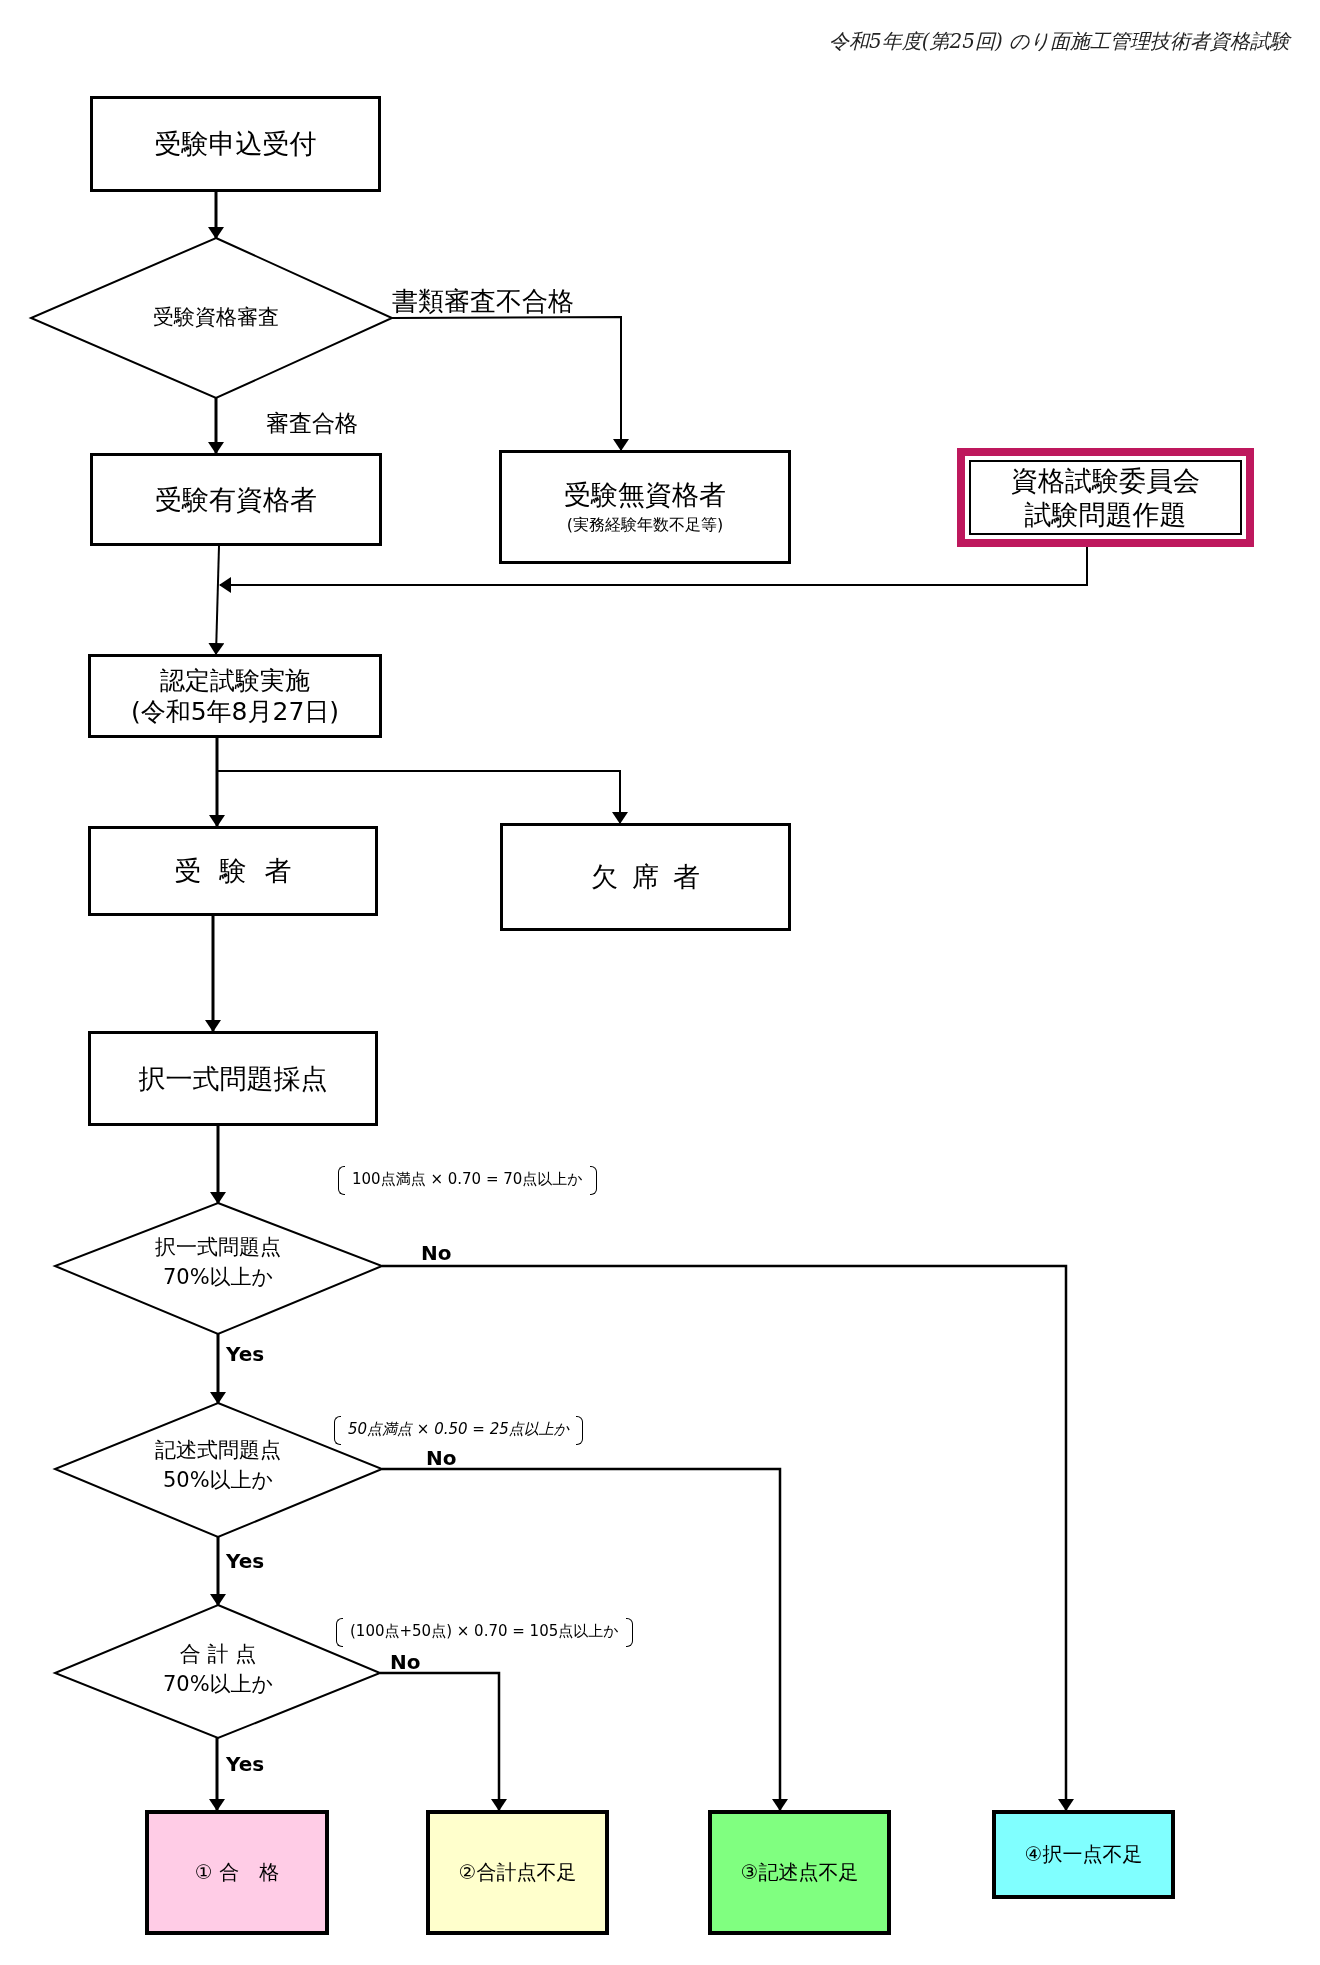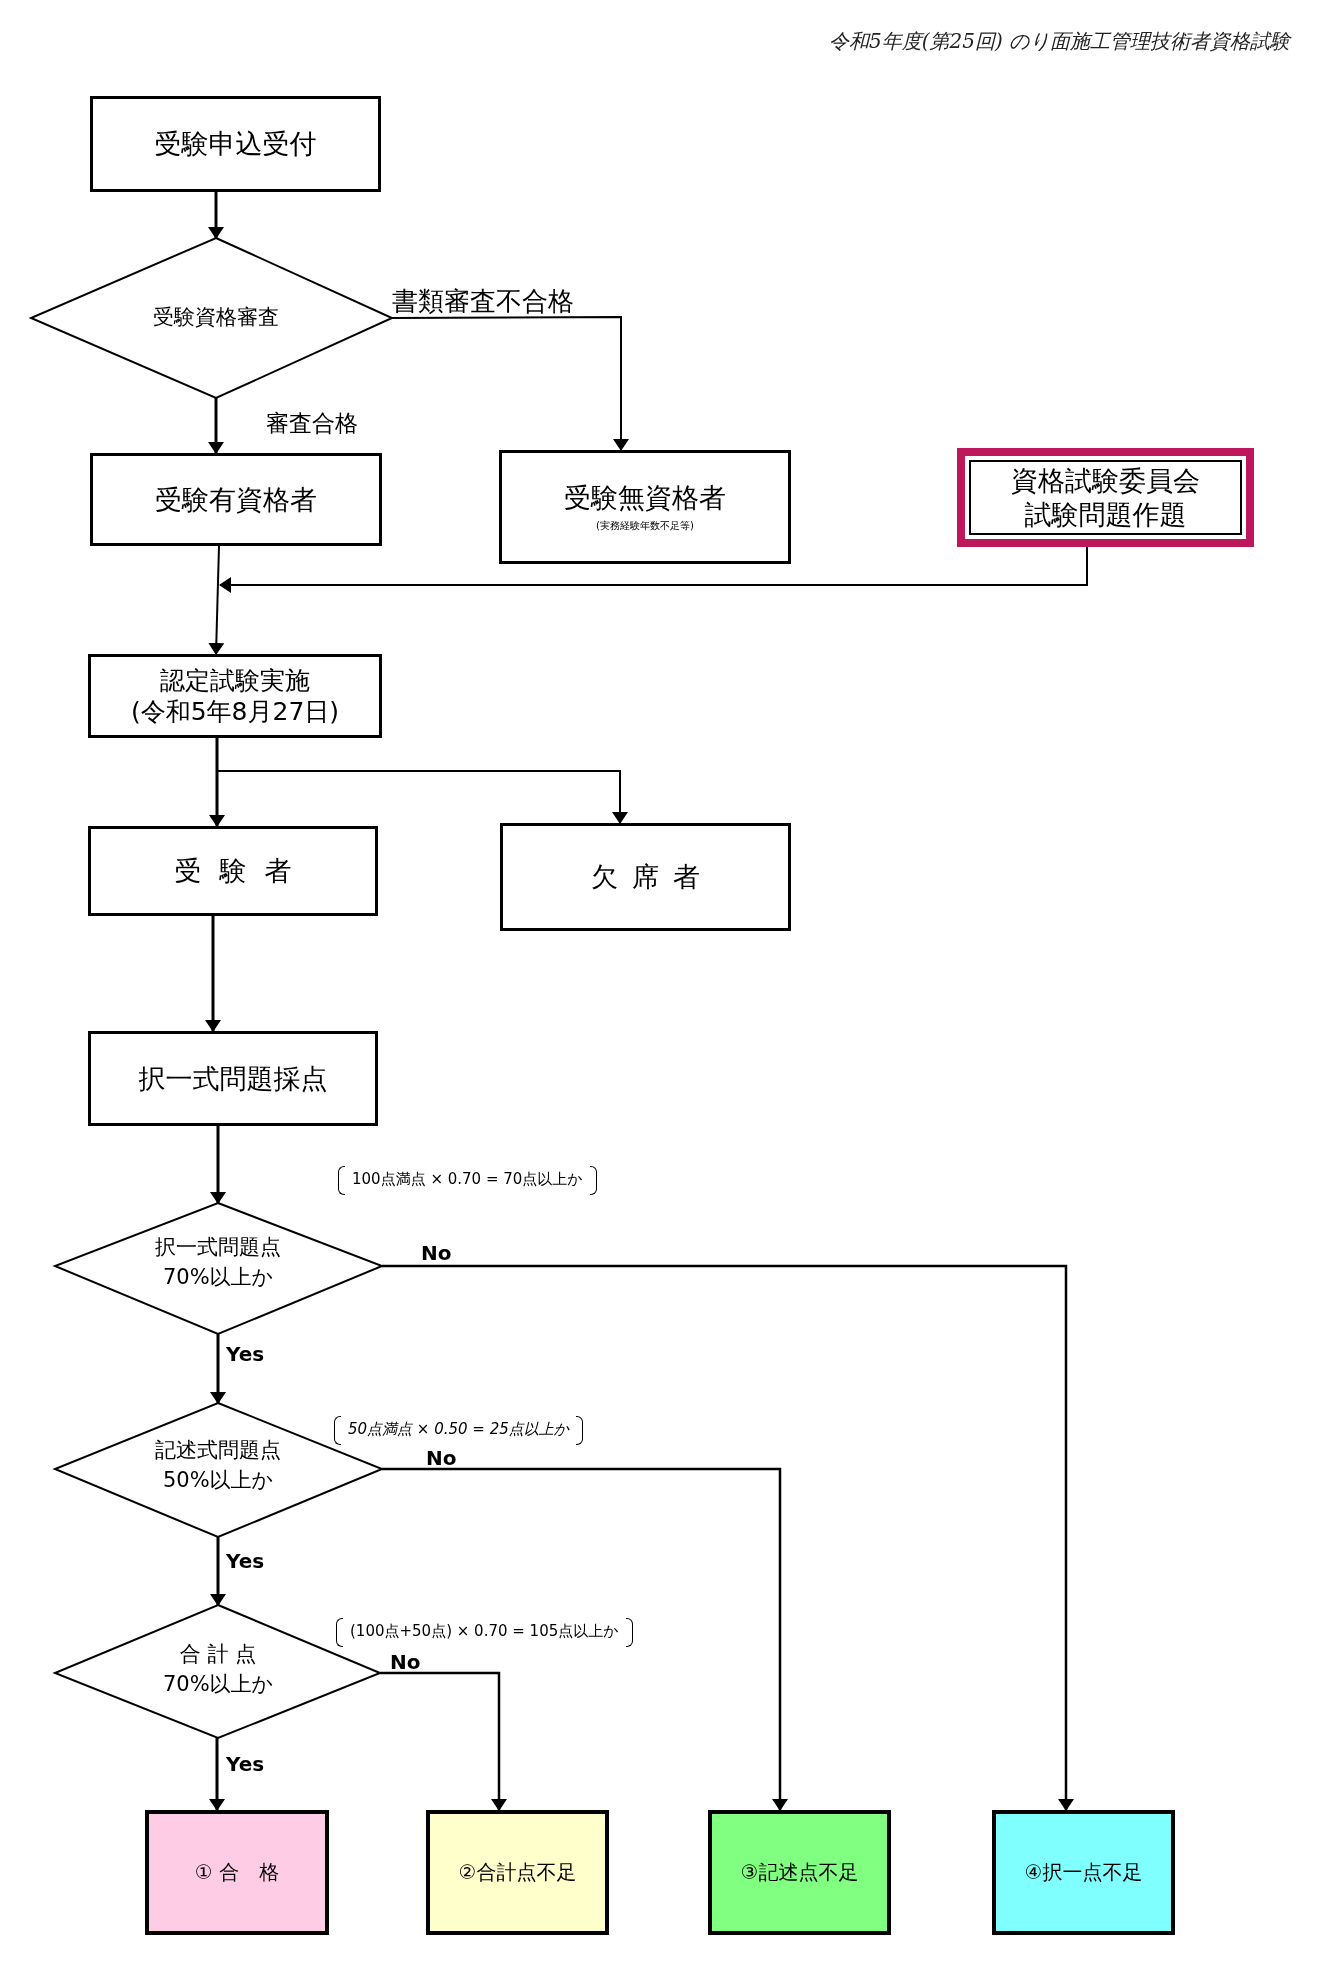--- a/index.html
+++ b/index.html
@@ -11,7 +11,7 @@
   .box { position:absolute; box-sizing:border-box; border:3px solid #000; background:#fff;
          display:flex; flex-direction:column; align-items:center; justify-content:center; text-align:center;margin-left:20px; }
   .t-lg { font-size:27px; line-height:1.25; }
-  .t-sm { font-size:10px; margin-top:4px;text-align:center; }
+  .t-sm { font-size:16px; margin-top:4px;text-align:center; }
   .spaced { letter-spacing:18px; padding-left:18px; }
   .spaced2 { letter-spacing:14px; padding-left:14px; }
   .dbl { border:8px solid #be185d; }

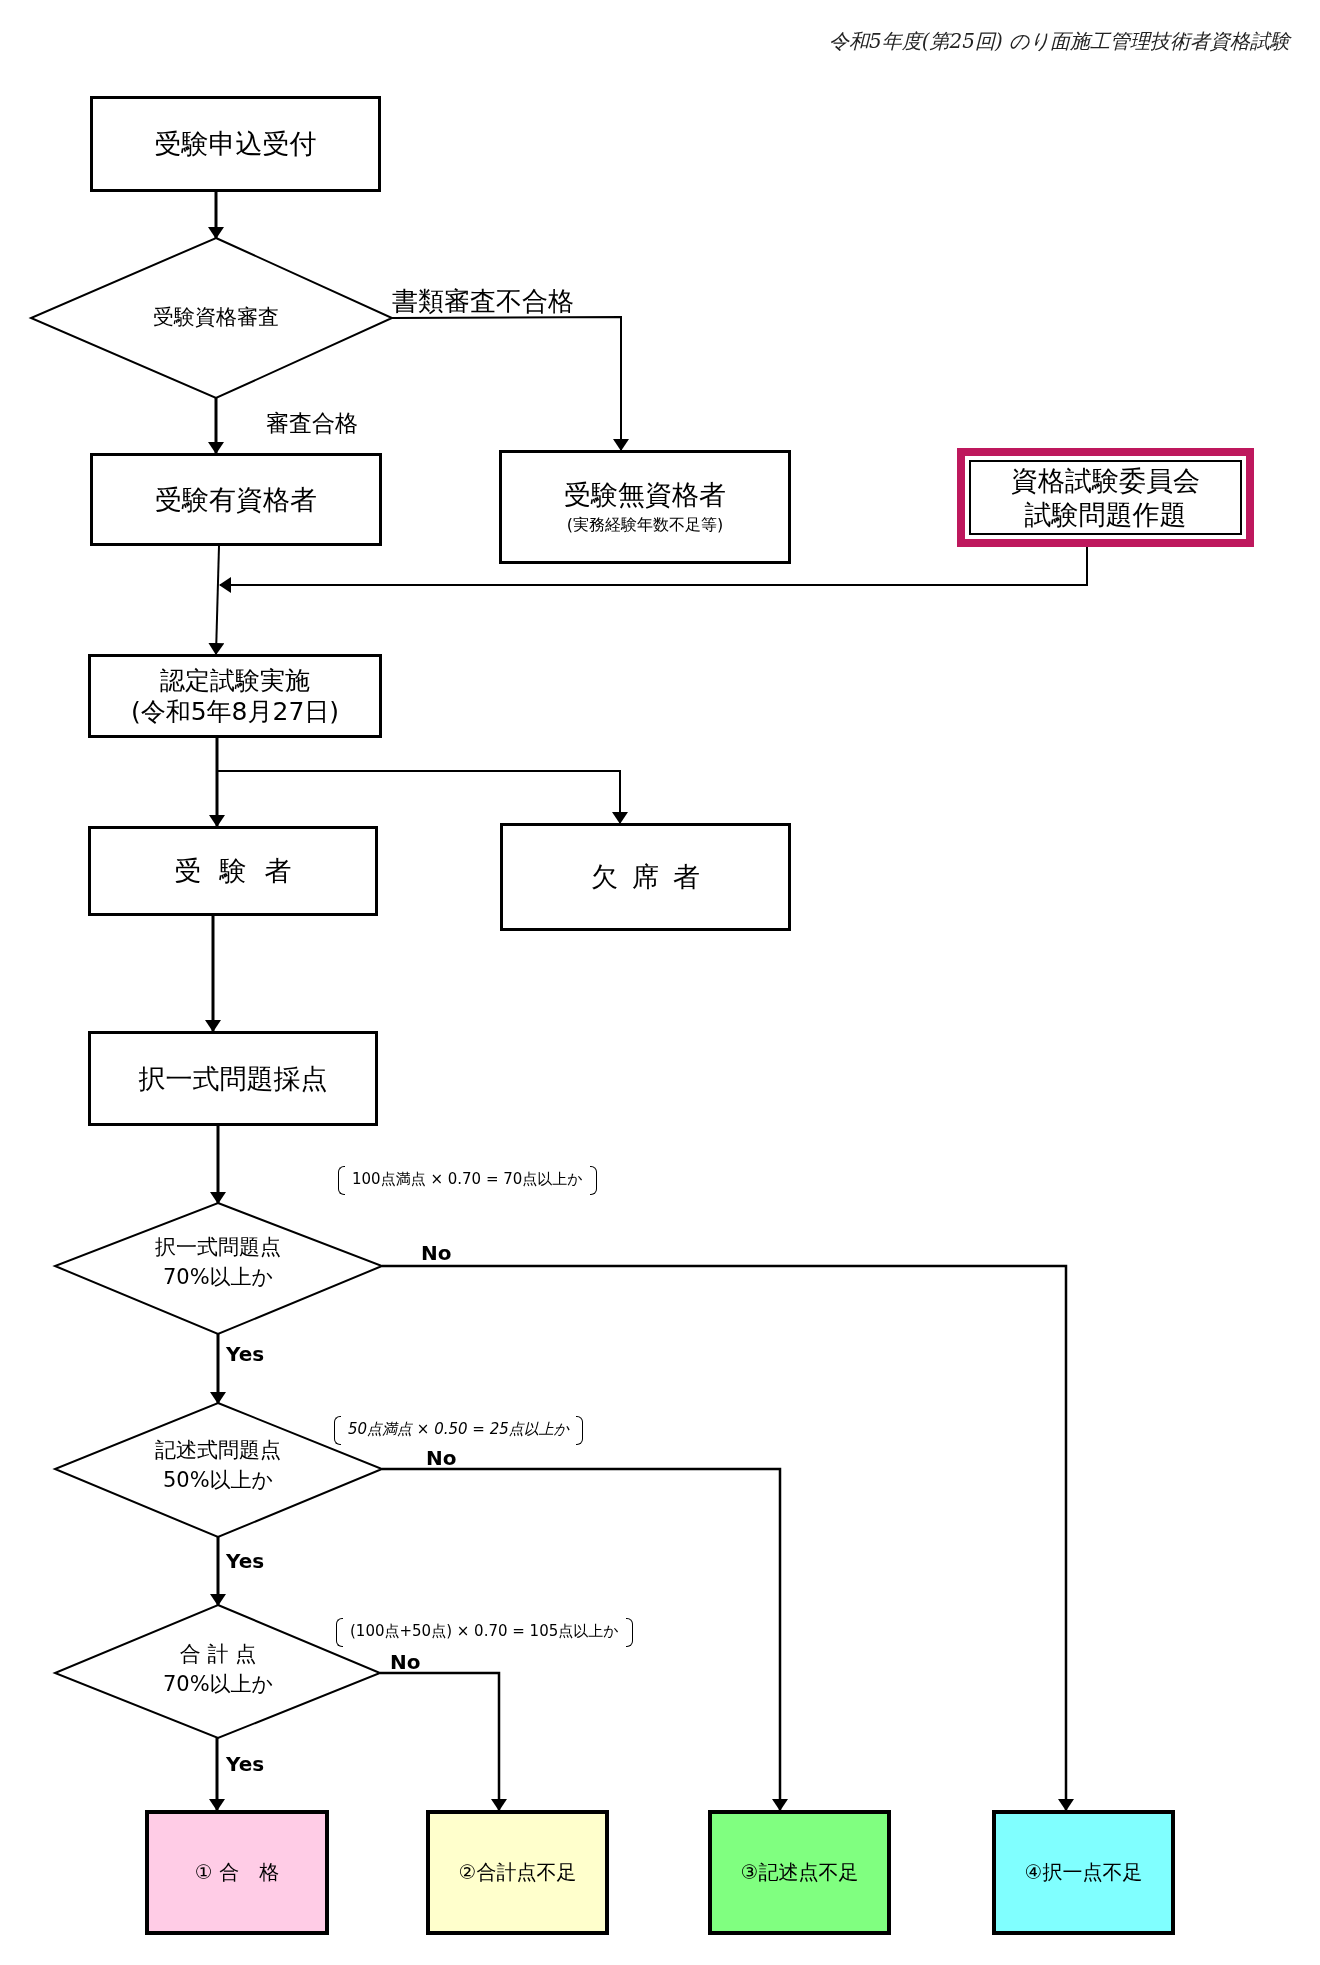--- a/index.html
+++ b/index.html
@@ -150,7 +150,7 @@
 <div class="box result" style="left: 688px; top: 1810px; width: 183px; height: 125px; background: rgb(128, 255, 128);">
   <span>③記述点不足</span>
 </div>
-<div class="box result" style="left: 972px; top: 1810px; width: 183px; height: 125px; background: rgb(128, 255, 255);">
+<div class="box result" style="left: 972px; top: 1810px; width: 183px; height: 89px; background: rgb(128, 255, 255);">
   <span>④択一点不足</span>
 </div>
 

